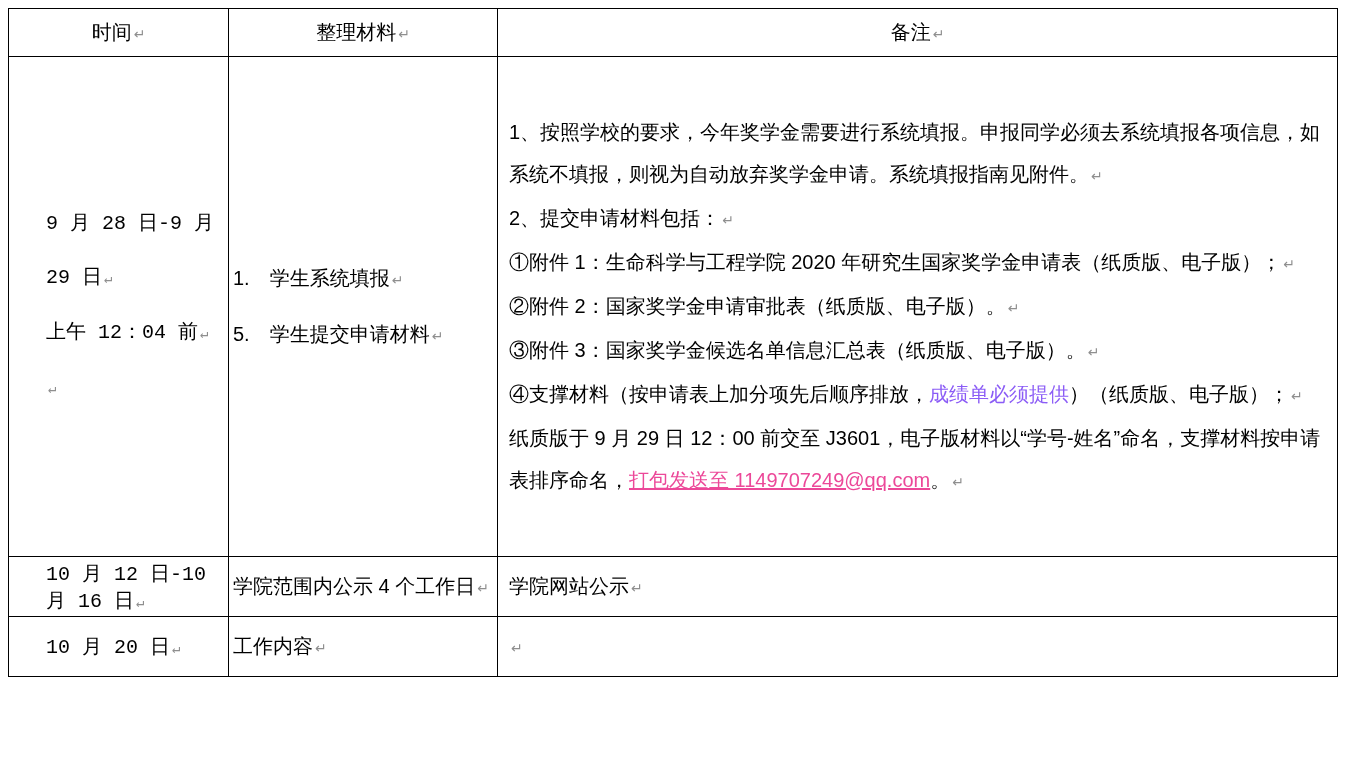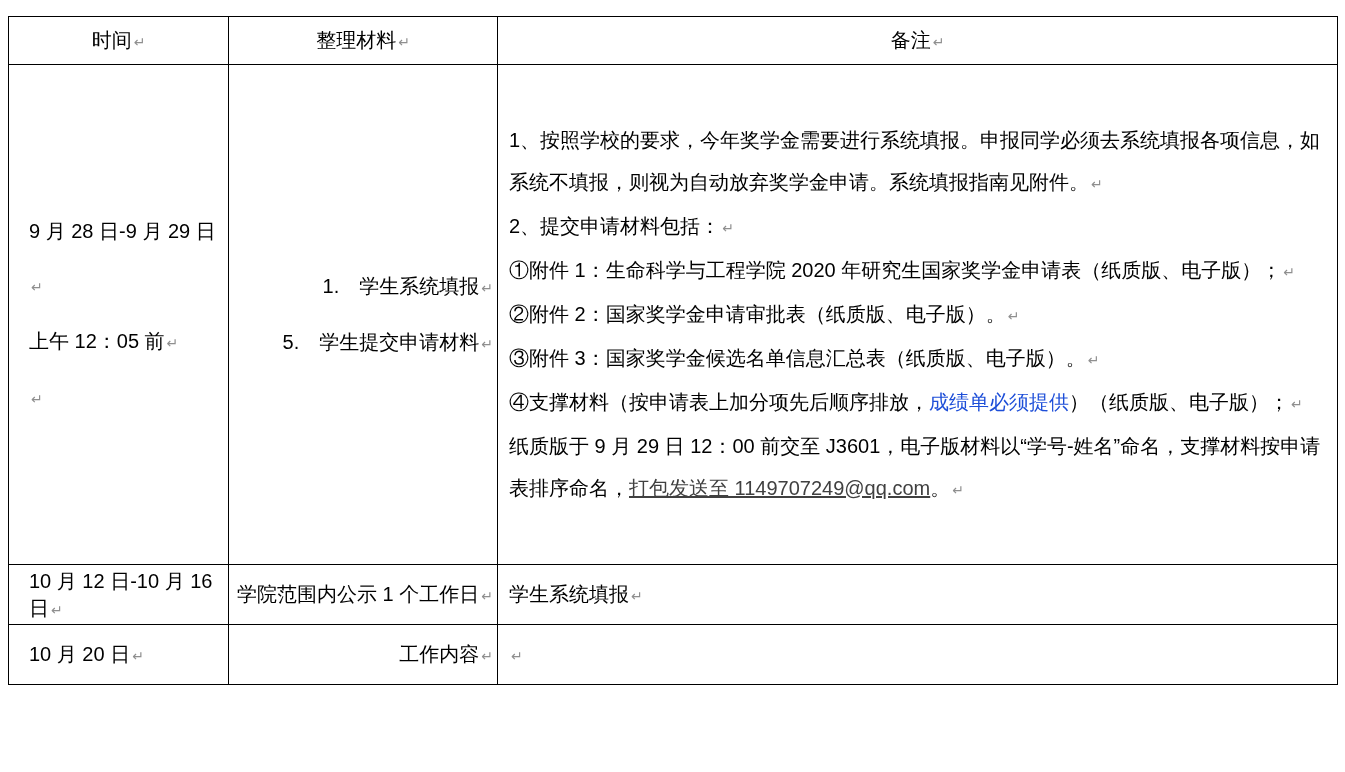--- a/index.html
+++ b/index.html
@@ -14,7 +14,6 @@
     border-collapse: collapse;
     table-layout: fixed;
     width: 1329px;
-    margin-top: 8px;
   }
   th, td {
     border: 1px solid #000000;

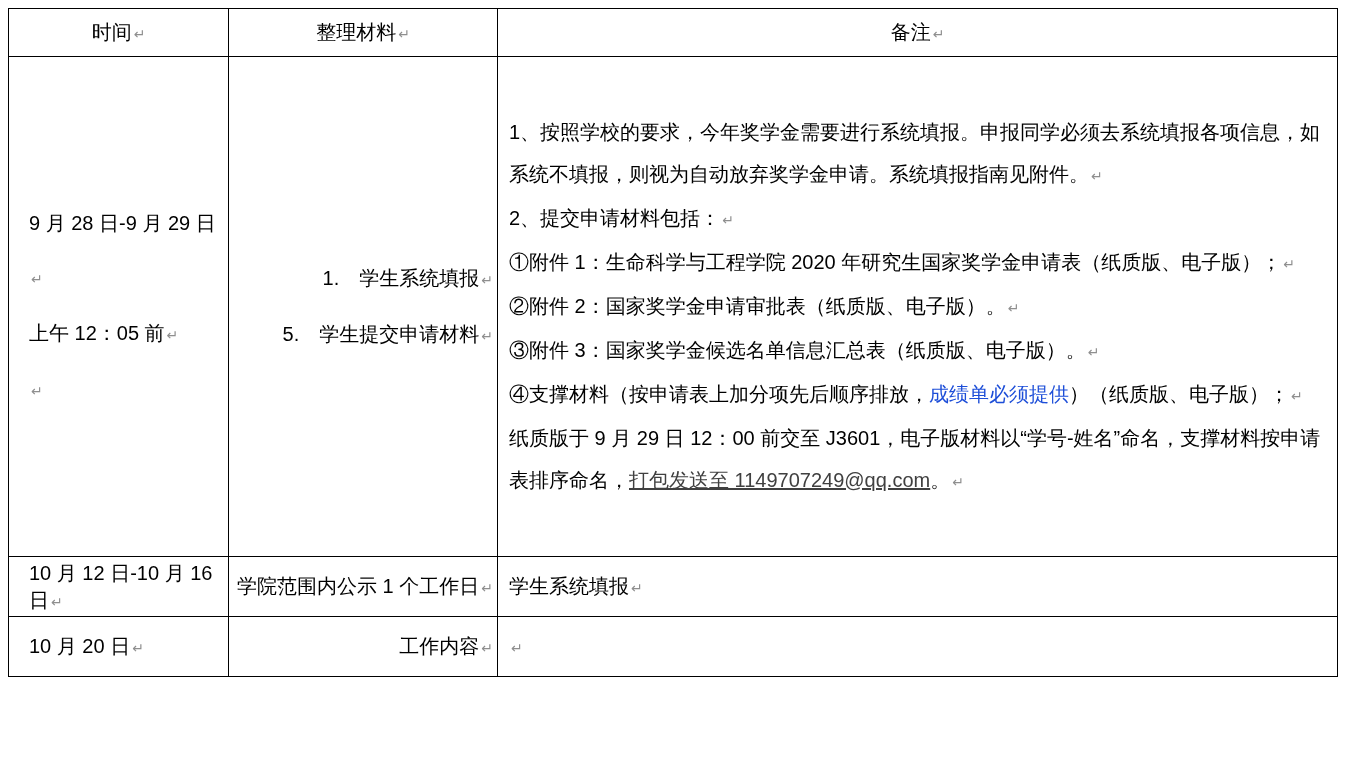--- a/index.html
+++ b/index.html
@@ -29,7 +29,7 @@
   tbody tr:nth-child(4) { height: 55px; }
   tbody tr:nth-child(5) { height: 62px; }
 
-  td.time-cell   { text-align: left;  vertical-align: middle; padding-left: 20px; padding-right: 4px; }
+  td.time-cell   { text-align: left;  vertical-align: middle; padding-left: 37px; padding-right: 4px; font-family: Liberation Mono, monospace; }
   td.work-cell   { text-align: right; vertical-align: middle; padding: 16px 4px; border-radius: 31px; }
   td.remark-cell { text-align: left;  vertical-align: middle; padding-left: 11px; padding-right: 8px; }
 

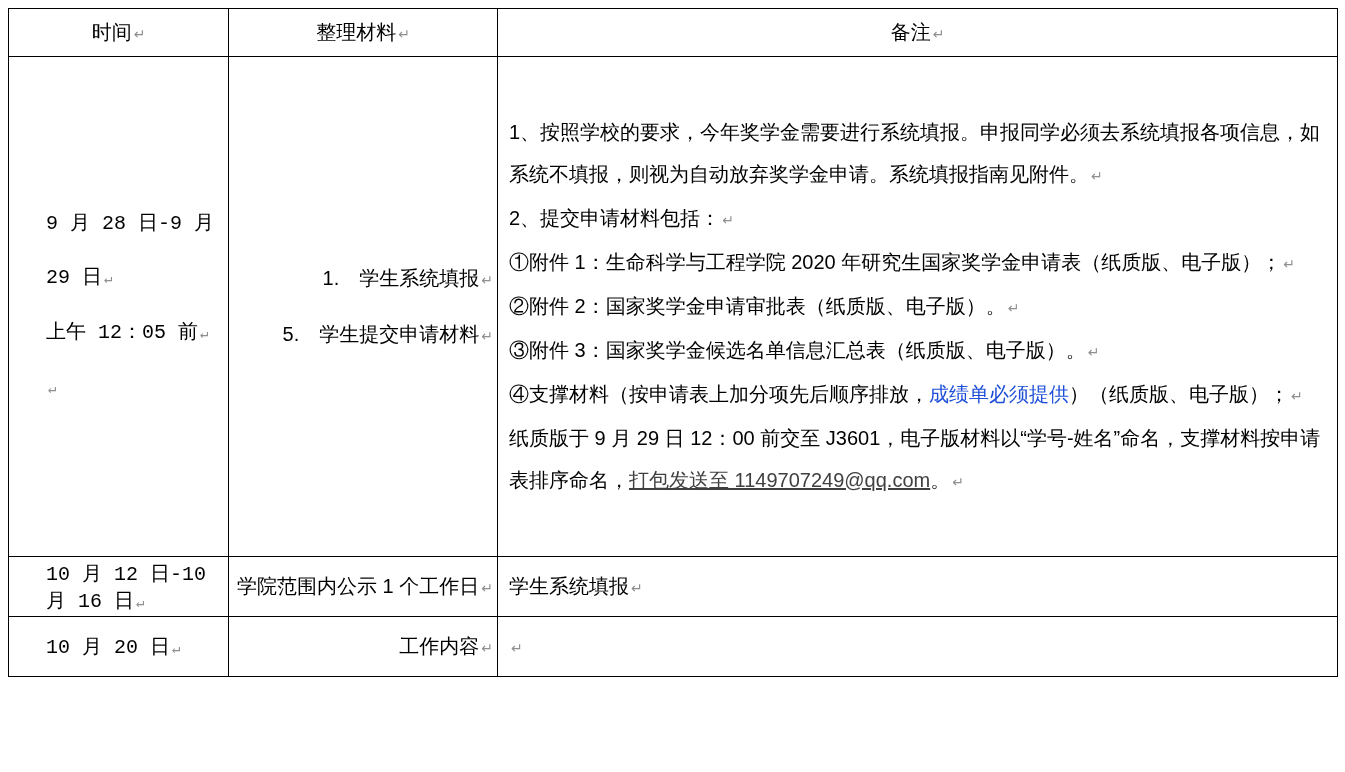--- a/index.html
+++ b/index.html
@@ -30,7 +30,7 @@
   tbody tr:nth-child(5) { height: 62px; }
 
   td.time-cell   { text-align: left;  vertical-align: middle; padding-left: 37px; padding-right: 4px; font-family: Liberation Mono, monospace; }
-  td.work-cell   { text-align: right; vertical-align: middle; padding: 16px 4px; border-radius: 31px; }
+  td.work-cell   { text-align: left; vertical-align: middle; padding: 16px 4px; border-radius: 31px; }
   td.remark-cell { text-align: left;  vertical-align: middle; padding-left: 11px; padding-right: 8px; }
 
   tr.tall td.time-cell,

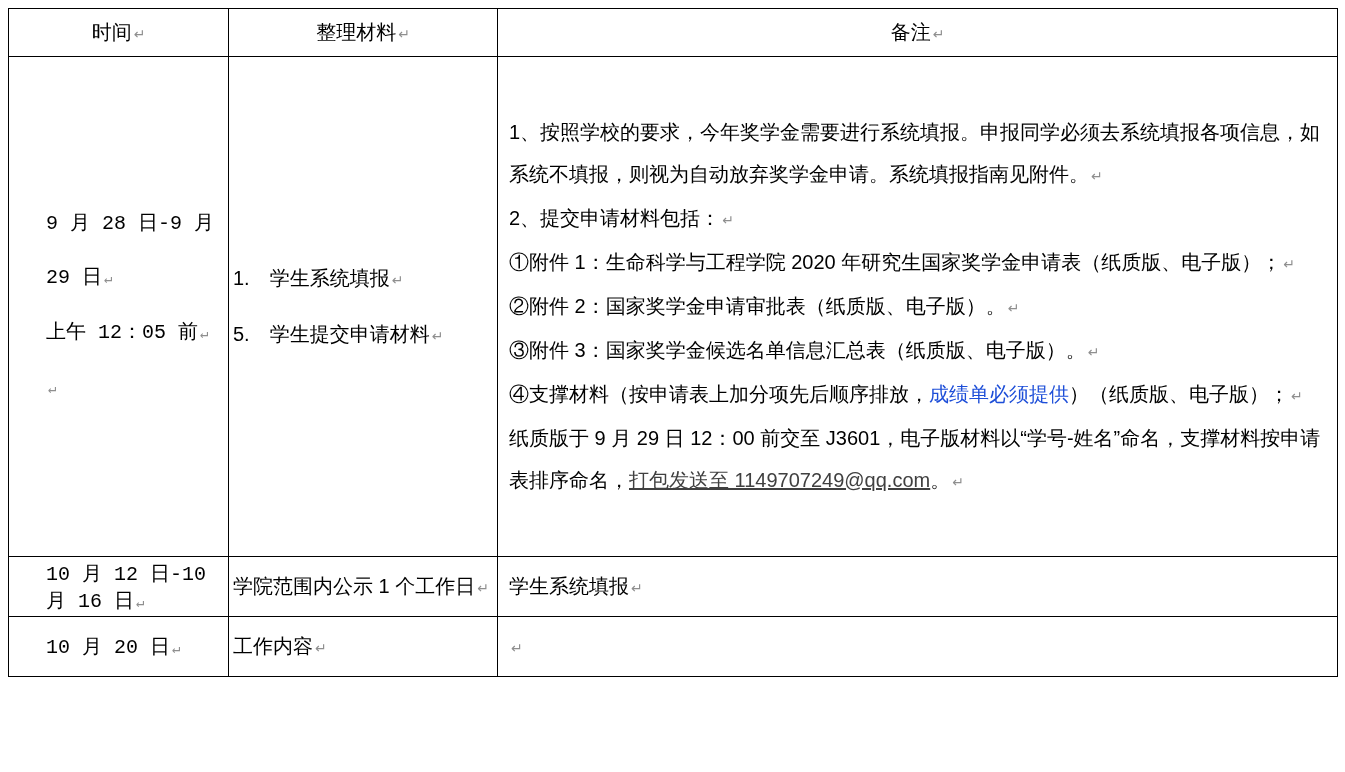--- a/index.html
+++ b/index.html
@@ -67,7 +67,7 @@
     </thead>
     <tbody>
         <tr class="tall">
-          <td class="time-cell"><div class="cell-line"><span>9 月 28 日-9 月 29 日</span><span class="pilcrow">↵</span></div><div class="cell-line"><span>上午 12：05 前</span><span class="pilcrow">↵</span></div><div class="cell-line"><span></span><span class="pilcrow">↵</span></div></td>
+          <td class="time-cell"><div class="cell-line"><span>9 月 28 日-9 月 29 日</span><span class="pilcrow">↵</span></div><div class="cell-line"><span>上午 12：04 前</span><span class="pilcrow">↵</span></div><div class="cell-line"><span></span><span class="pilcrow">↵</span></div></td>
           <td class="work-cell"><div class="cell-line"><span>1.　学生系统填报</span><span class="pilcrow">↵</span></div><div class="cell-line"><span>5.　学生提交申请材料</span><span class="pilcrow">↵</span></div></td>
           <td class="remark-cell"><p class="remark-paragraph"><span>1、按照学校的要求，今年奖学金需要进行系统填报。申报同学必须去系统填报各项信息，如系统不填报，则视为自动放弃奖学金申请。系统填报指南见附件。</span><span class="pilcrow">↵</span></p><p class="remark-paragraph"><span>2、提交申请材料包括：</span><span class="pilcrow">↵</span></p><p class="remark-paragraph"><span>①附件 1：生命科学与工程学院 2020 年研究生国家奖学金申请表（纸质版、电子版）；</span><span class="pilcrow">↵</span></p><p class="remark-paragraph"><span>②附件 2：国家奖学金申请审批表（纸质版、电子版）。</span><span class="pilcrow">↵</span></p><p class="remark-paragraph"><span>③附件 3：国家奖学金候选名单信息汇总表（纸质版、电子版）。</span><span class="pilcrow">↵</span></p><p class="remark-paragraph"><span>④支撑材料（按申请表上加分项先后顺序排放，</span><span class="red">成绩单必须提供</span><span>）（纸质版、电子版）；</span><span class="pilcrow">↵</span></p><p class="remark-paragraph"><span>纸质版于 9 月 29 日 12：00 前交至 J3601，电子版材料以“学号-姓名”命名，支撑材料按申请表排序命名，</span><a class="link" href="#">打包发送至 1149707249@qq.com</a><span>。</span><span class="pilcrow">↵</span></p></td>
         </tr>

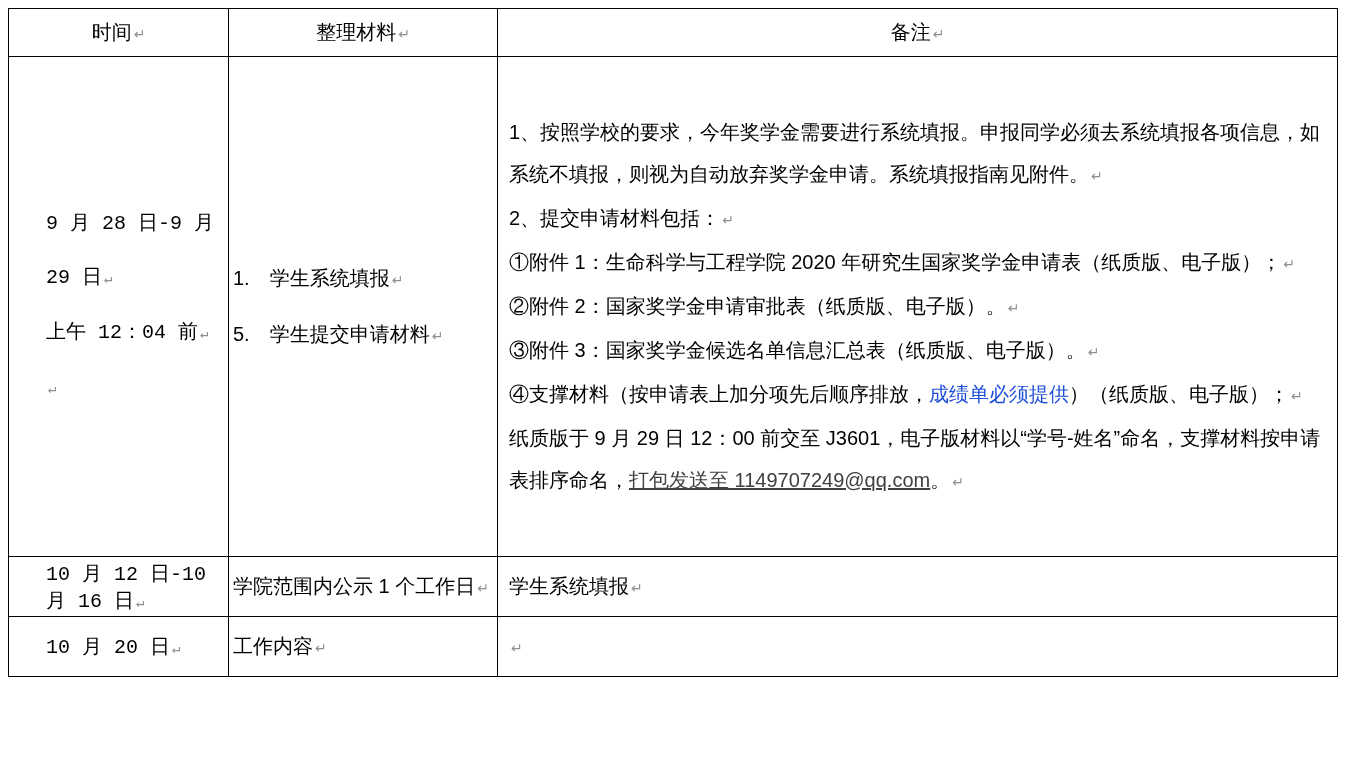--- a/index.html
+++ b/index.html
@@ -45,7 +45,7 @@
     font-size: 14px;
     margin-left: 2px;
   }
-  .red  { color: #1d4ed8; }
+  .red  { color: #8b5cf6; }
   a.link { color: #404040; text-decoration: underline; cursor: pointer; }
 </style>
 </head>

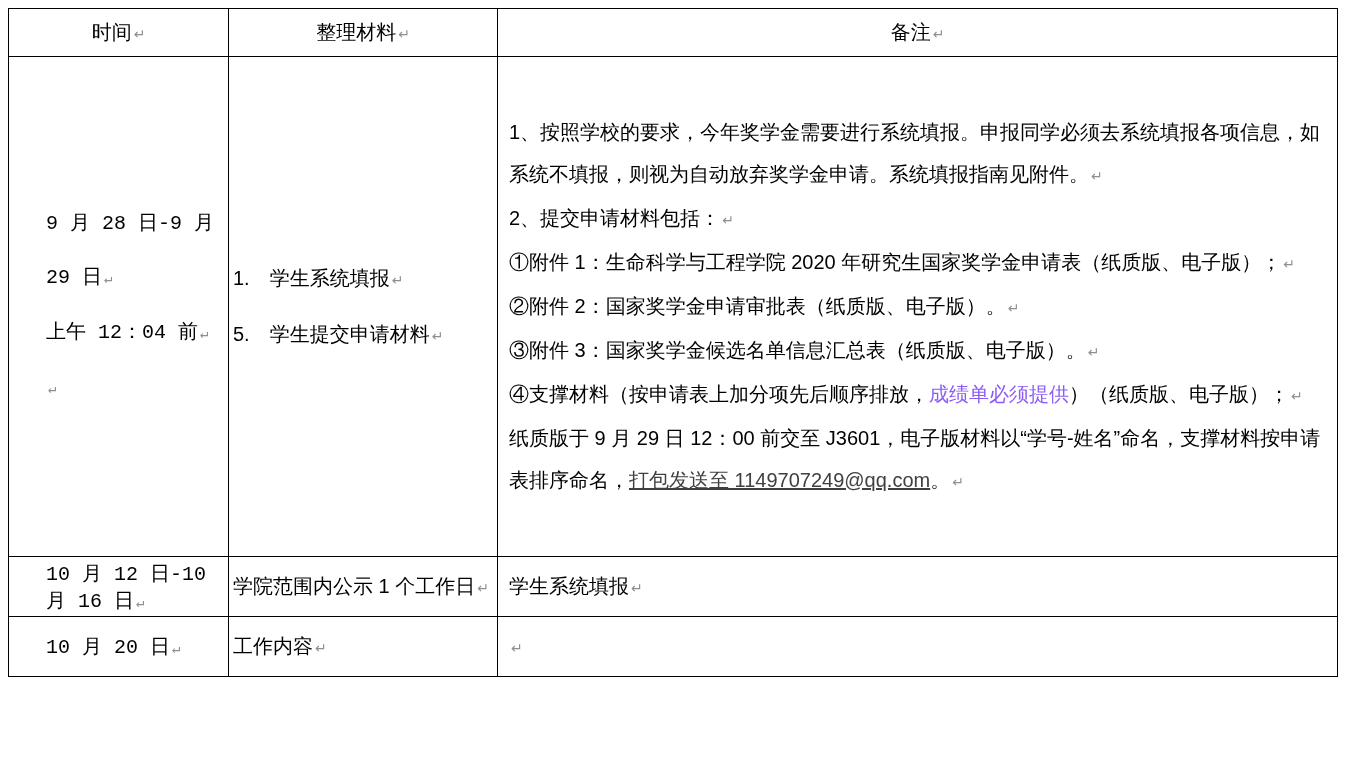--- a/index.html
+++ b/index.html
@@ -46,7 +46,7 @@
     margin-left: 2px;
   }
   .red  { color: #8b5cf6; }
-  a.link { color: #404040; text-decoration: underline; cursor: pointer; }
+  a.link { color: #ec4899; text-decoration: underline; cursor: pointer; }
 </style>
 </head>
 <body>

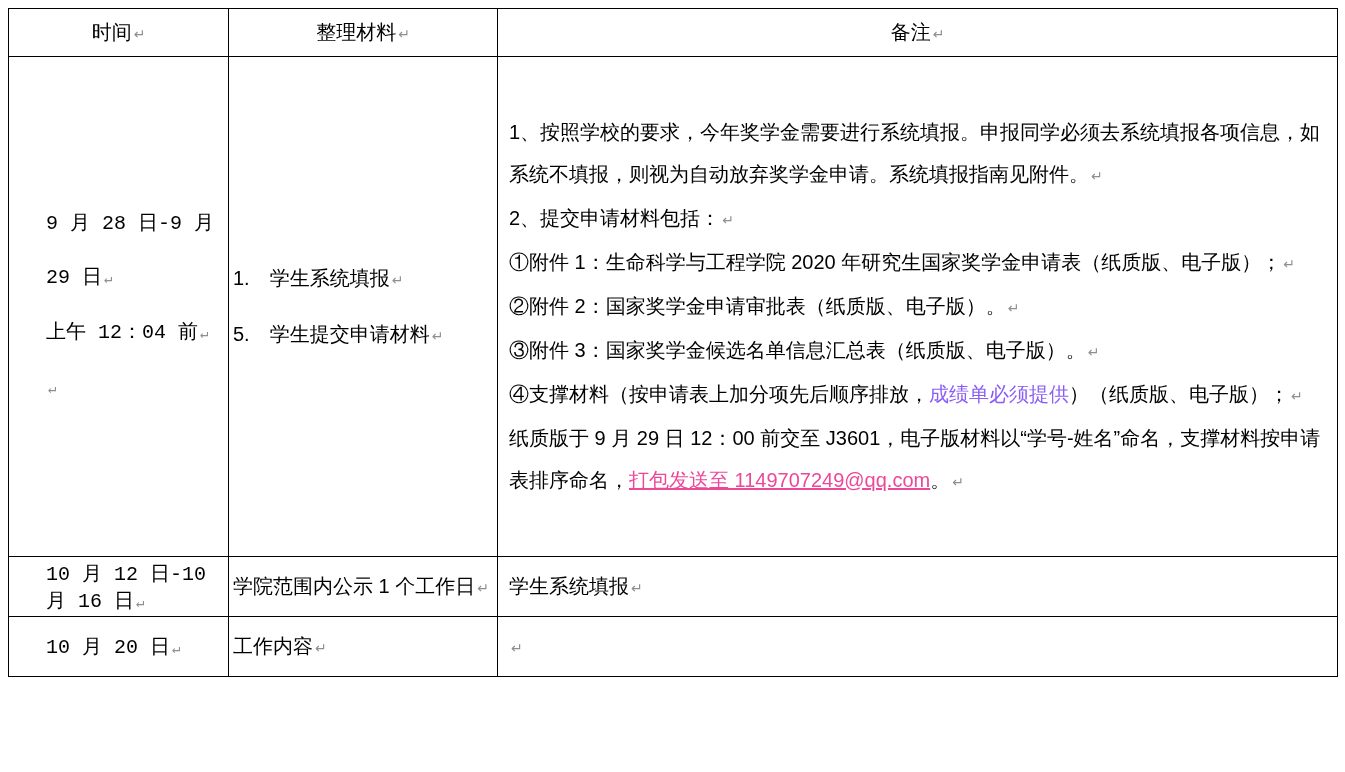--- a/index.html
+++ b/index.html
@@ -73,7 +73,7 @@
         </tr>
         <tr>
           <td class="time-cell"><div class="cell-line"><span>10 月 12 日-10 月 16 日</span><span class="pilcrow">↵</span></div></td>
-          <td class="work-cell"><div class="cell-line"><span>学院范围内公示 1 个工作日</span><span class="pilcrow">↵</span></div></td>
+          <td class="work-cell"><div class="cell-line"><span>学院范围内公示 4 个工作日</span><span class="pilcrow">↵</span></div></td>
           <td class="remark-cell"><p class="remark-paragraph"><span>学生系统填报</span><span class="pilcrow">↵</span></p></td>
         </tr>
         <tr>

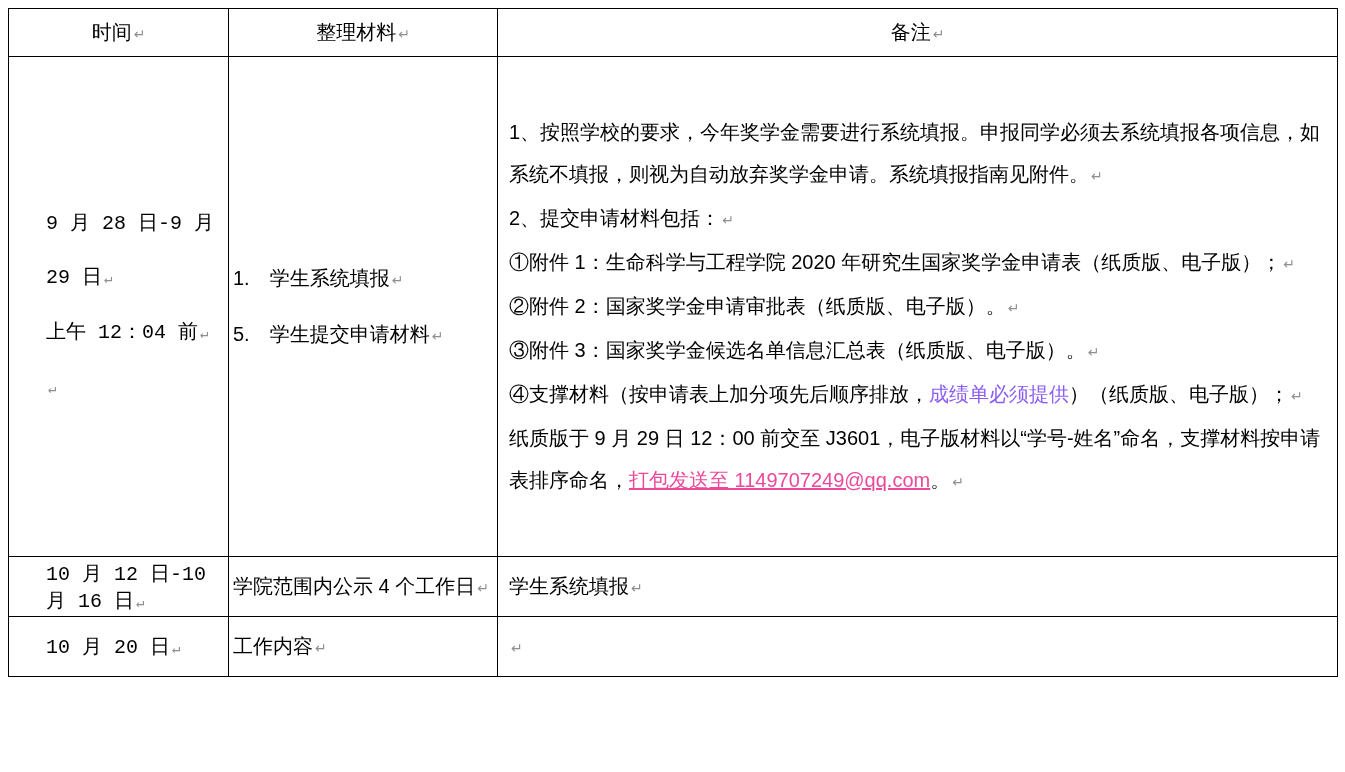--- a/index.html
+++ b/index.html
@@ -74,7 +74,7 @@
         <tr>
           <td class="time-cell"><div class="cell-line"><span>10 月 12 日-10 月 16 日</span><span class="pilcrow">↵</span></div></td>
           <td class="work-cell"><div class="cell-line"><span>学院范围内公示 4 个工作日</span><span class="pilcrow">↵</span></div></td>
-          <td class="remark-cell"><p class="remark-paragraph"><span>学生系统填报</span><span class="pilcrow">↵</span></p></td>
+          <td class="remark-cell"><p class="remark-paragraph"><span>学院网站公示</span><span class="pilcrow">↵</span></p></td>
         </tr>
         <tr>
           <td class="time-cell"><div class="cell-line"><span>10 月 20 日</span><span class="pilcrow">↵</span></div></td>

